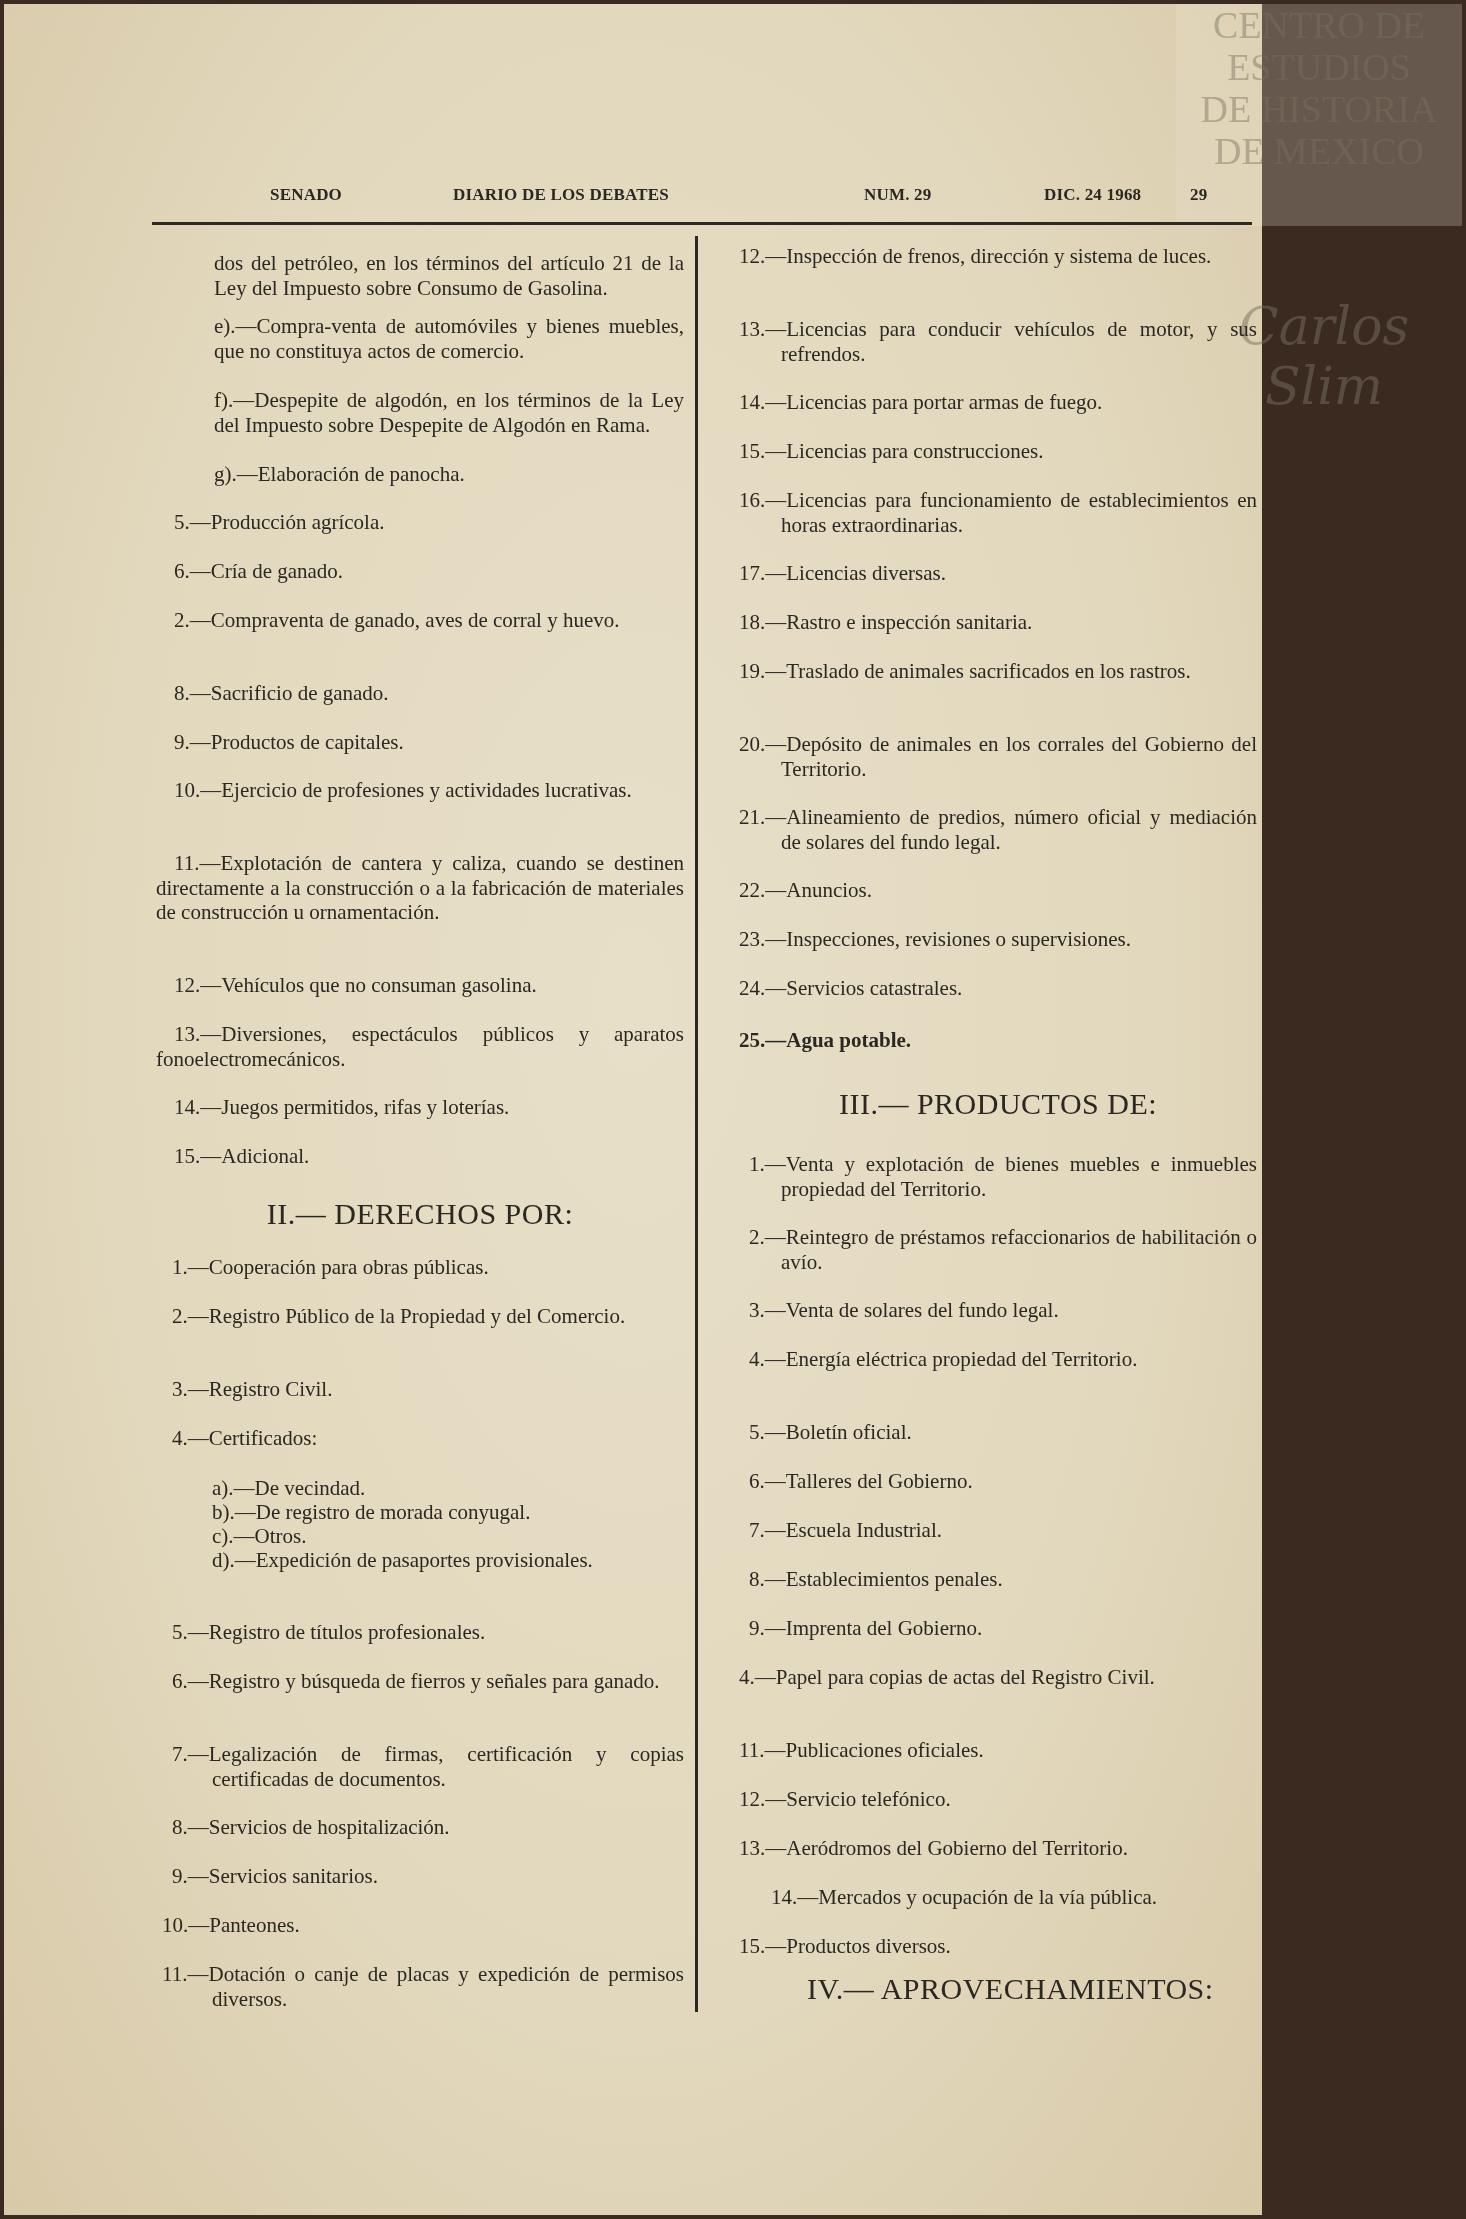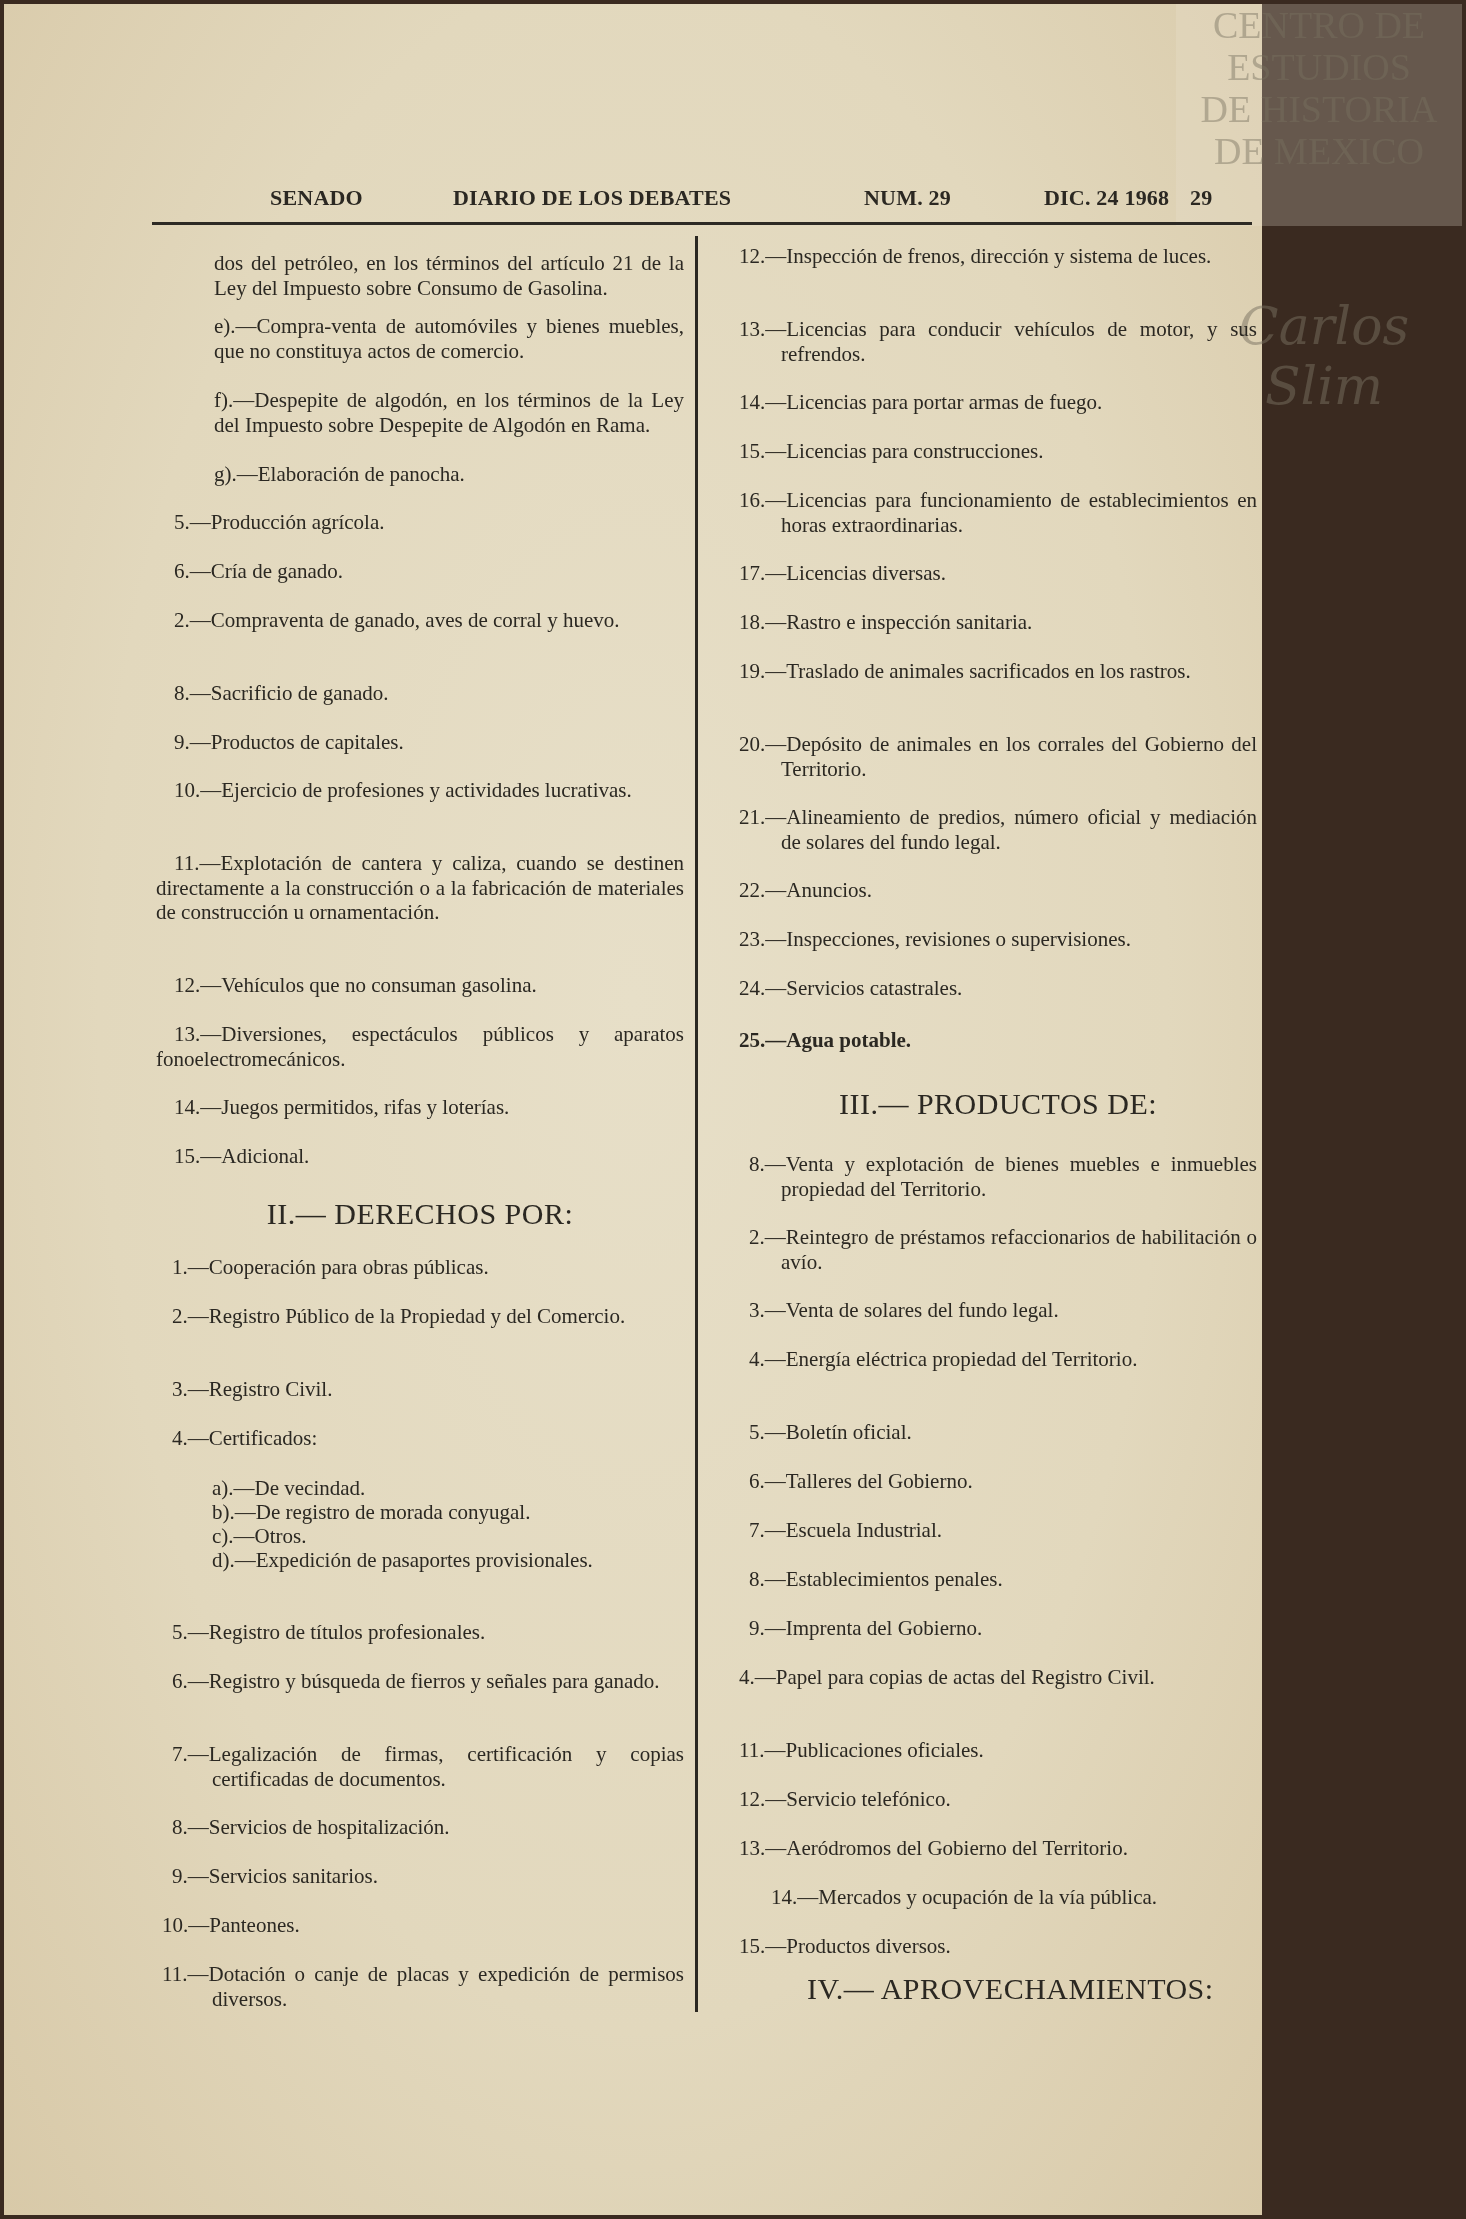--- a/index.html
+++ b/index.html
@@ -15,7 +15,7 @@
   }
   .header {
     position: absolute; top: 181px; left: 266px; width: 982px; height: 30px;
-    font-weight: bold; font-size: 22px; letter-spacing: 0.2px; color: #2b2822;
+    font-weight: bold; font-size: 17px; letter-spacing: 0.2px; color: #2b2822;
   }
   .header span { position: absolute; top: 0; white-space: nowrap; }
   .h-senado { left: 0; }

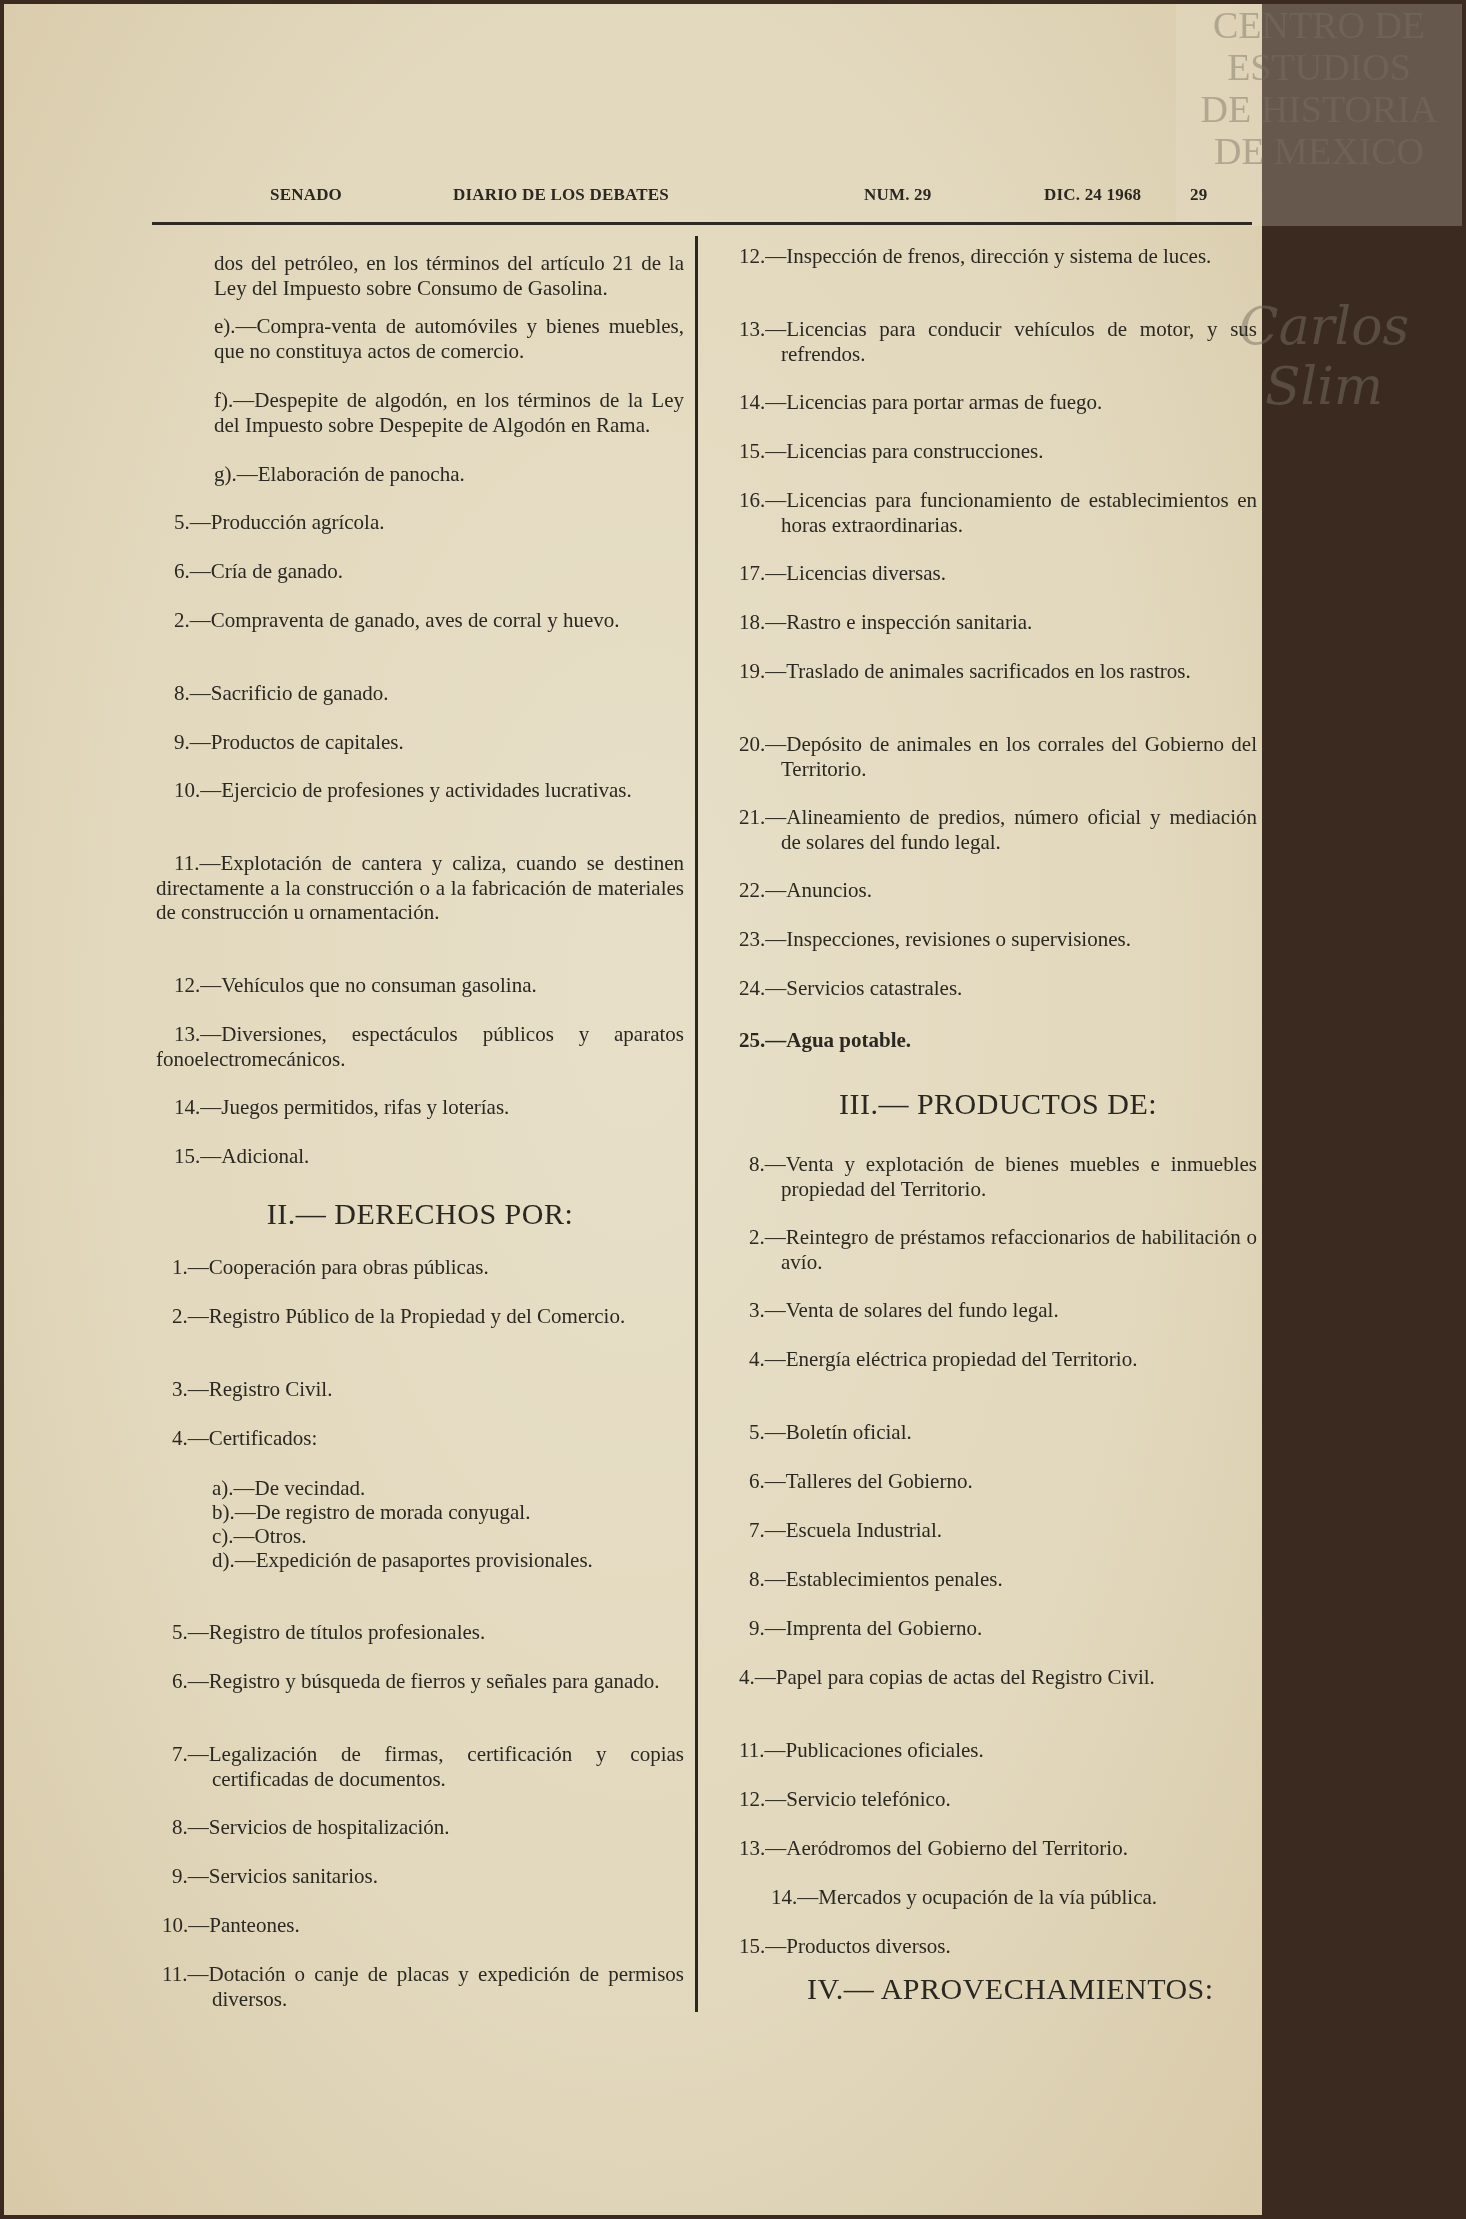--- a/index.html
+++ b/index.html
@@ -146,7 +146,7 @@
 
     <div class="heading" style="top:848px;">III.— PRODUCTOS DE:</div>
 
-    <div class="item hang2" style="top:908px; padding-left:42px; text-indent:-32px;">8.—Venta y explotación de bienes muebles e inmuebles propiedad del Territorio.</div>
+    <div class="item hang2" style="top:908px; padding-left:42px; text-indent:-32px;">1.—Venta y explotación de bienes muebles e inmuebles propiedad del Territorio.</div>
     <div class="item hang2" style="top:981px; padding-left:42px; text-indent:-32px;">2.—Reintegro de préstamos refaccionarios de habilitación o avío.</div>
     <div class="item hang2" style="top:1054px; padding-left:42px; text-indent:-32px;">3.—Venta de solares del fundo legal.</div>
     <div class="item hang2" style="top:1103px; padding-left:42px; text-indent:-32px;">4.—Energía eléctrica propiedad del Territorio.</div>

